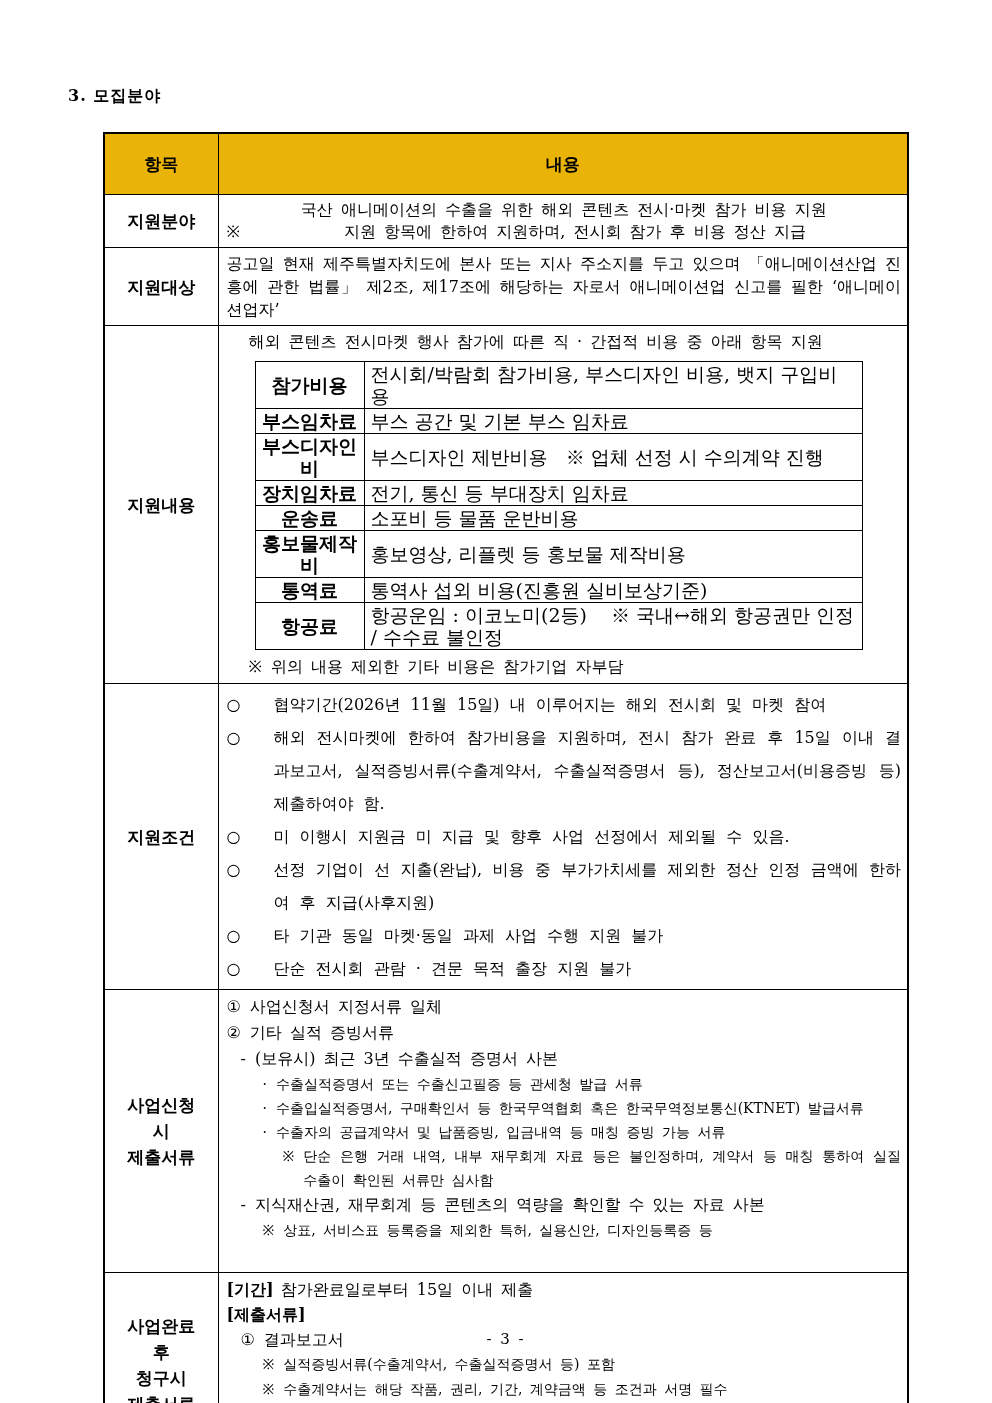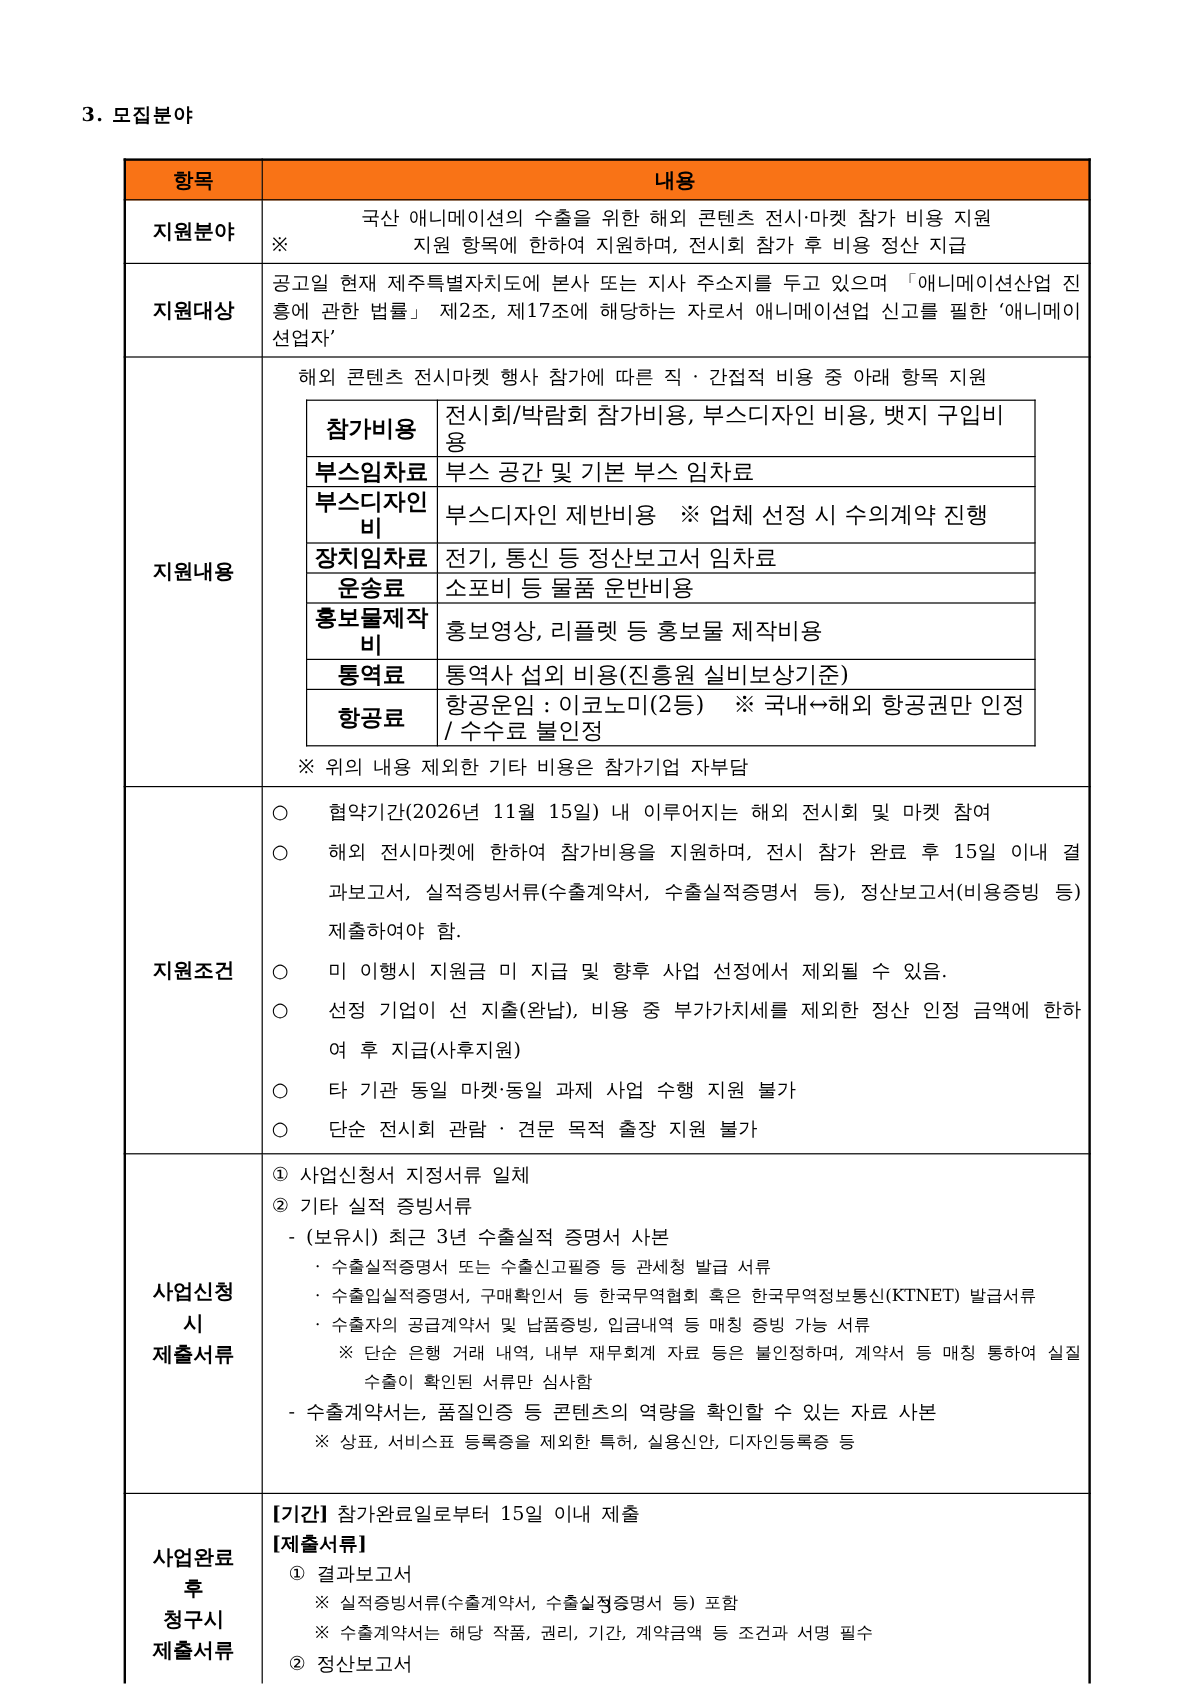--- a/index.html
+++ b/index.html
@@ -20,8 +20,8 @@
   }
   table.main th, table.main td { border:1px solid #000; }
   thead th {
-    background:#f97316; font-weight:bold; text-align:center;
-    font-size:17px; height:26px; padding:3px 2px;
+    background:#eab308; font-weight:bold; text-align:center;
+    font-size:17px; height:26px; padding:17px 2px;
   }
   th.rowlabel {
     width:114px; text-align:center; vertical-align:middle;

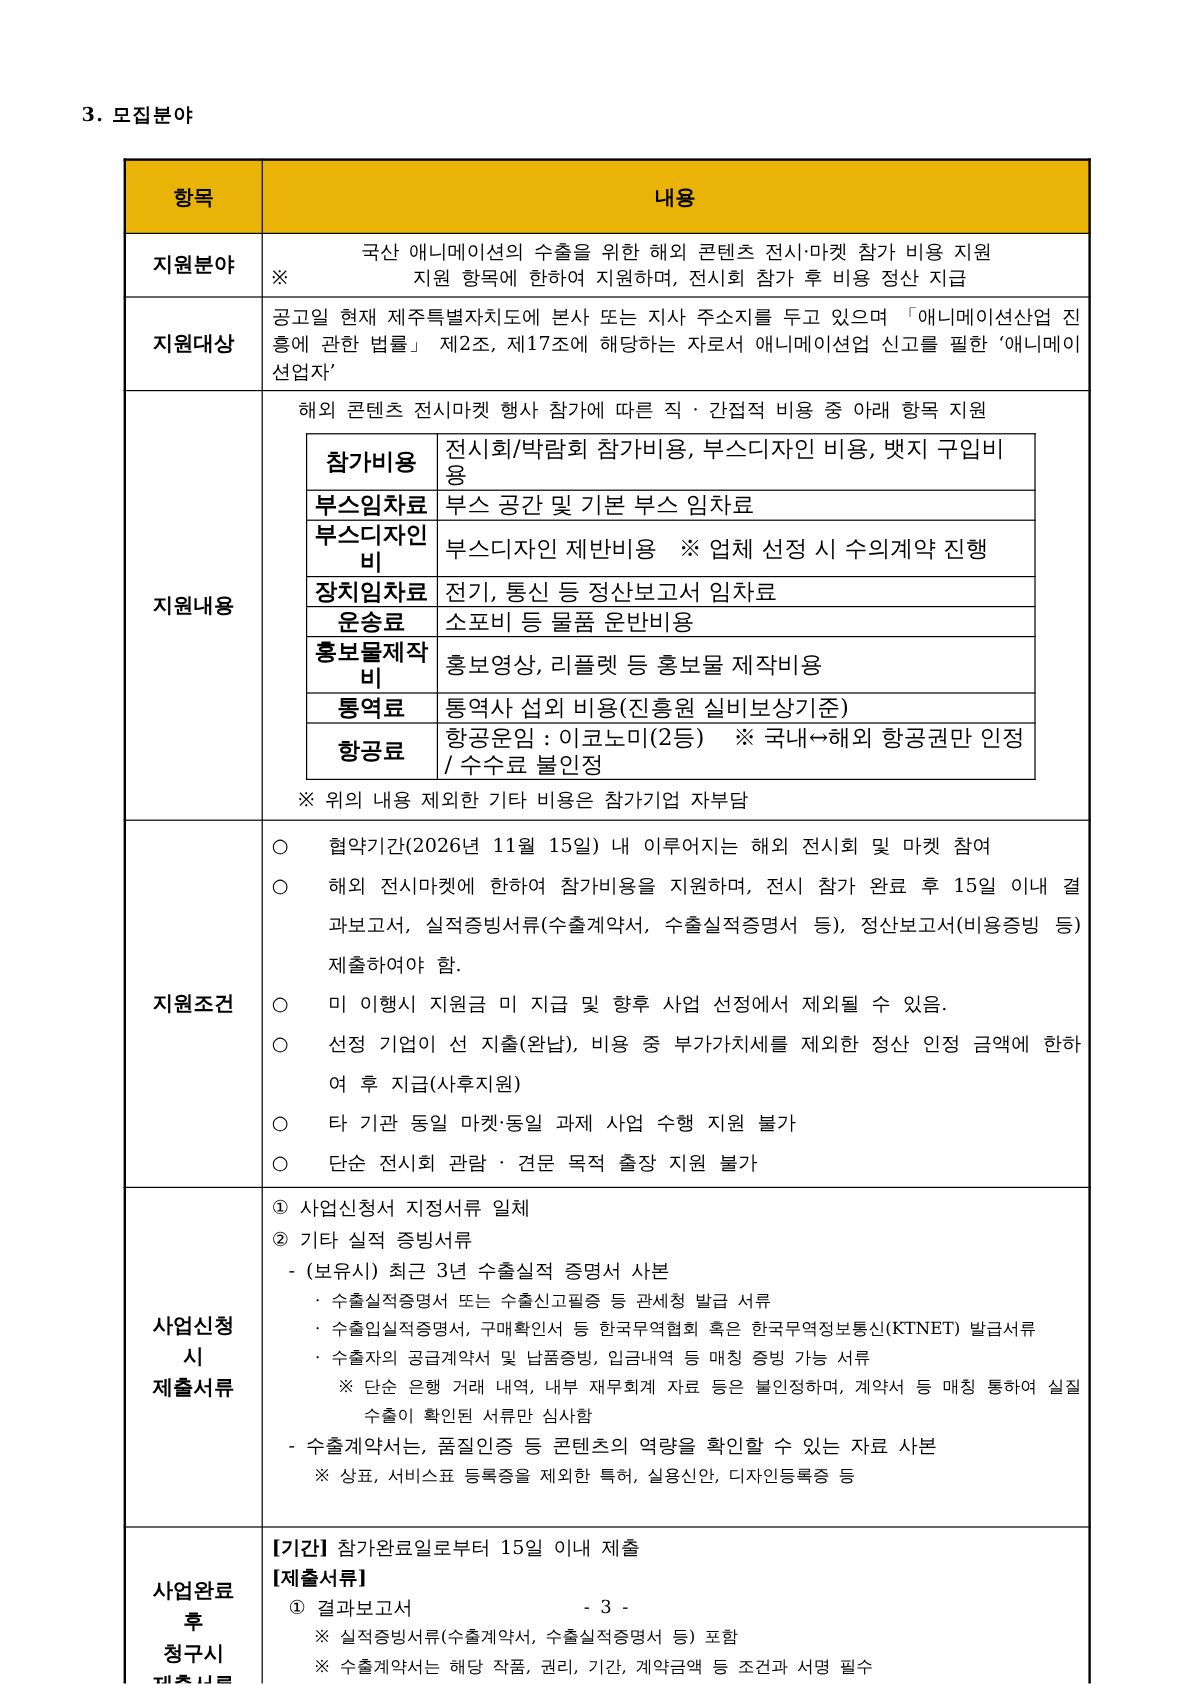--- a/index.html
+++ b/index.html
@@ -131,7 +131,7 @@
                 </tr>
                 <tr>
                   <th>장치임차료</th>
-                  <td>전기, 통신 등 정산보고서 임차료</td>
+                  <td>전기, 통신 등 부대장치 임차료</td>
                 </tr>
                 <tr>
                   <th>운송료</th>

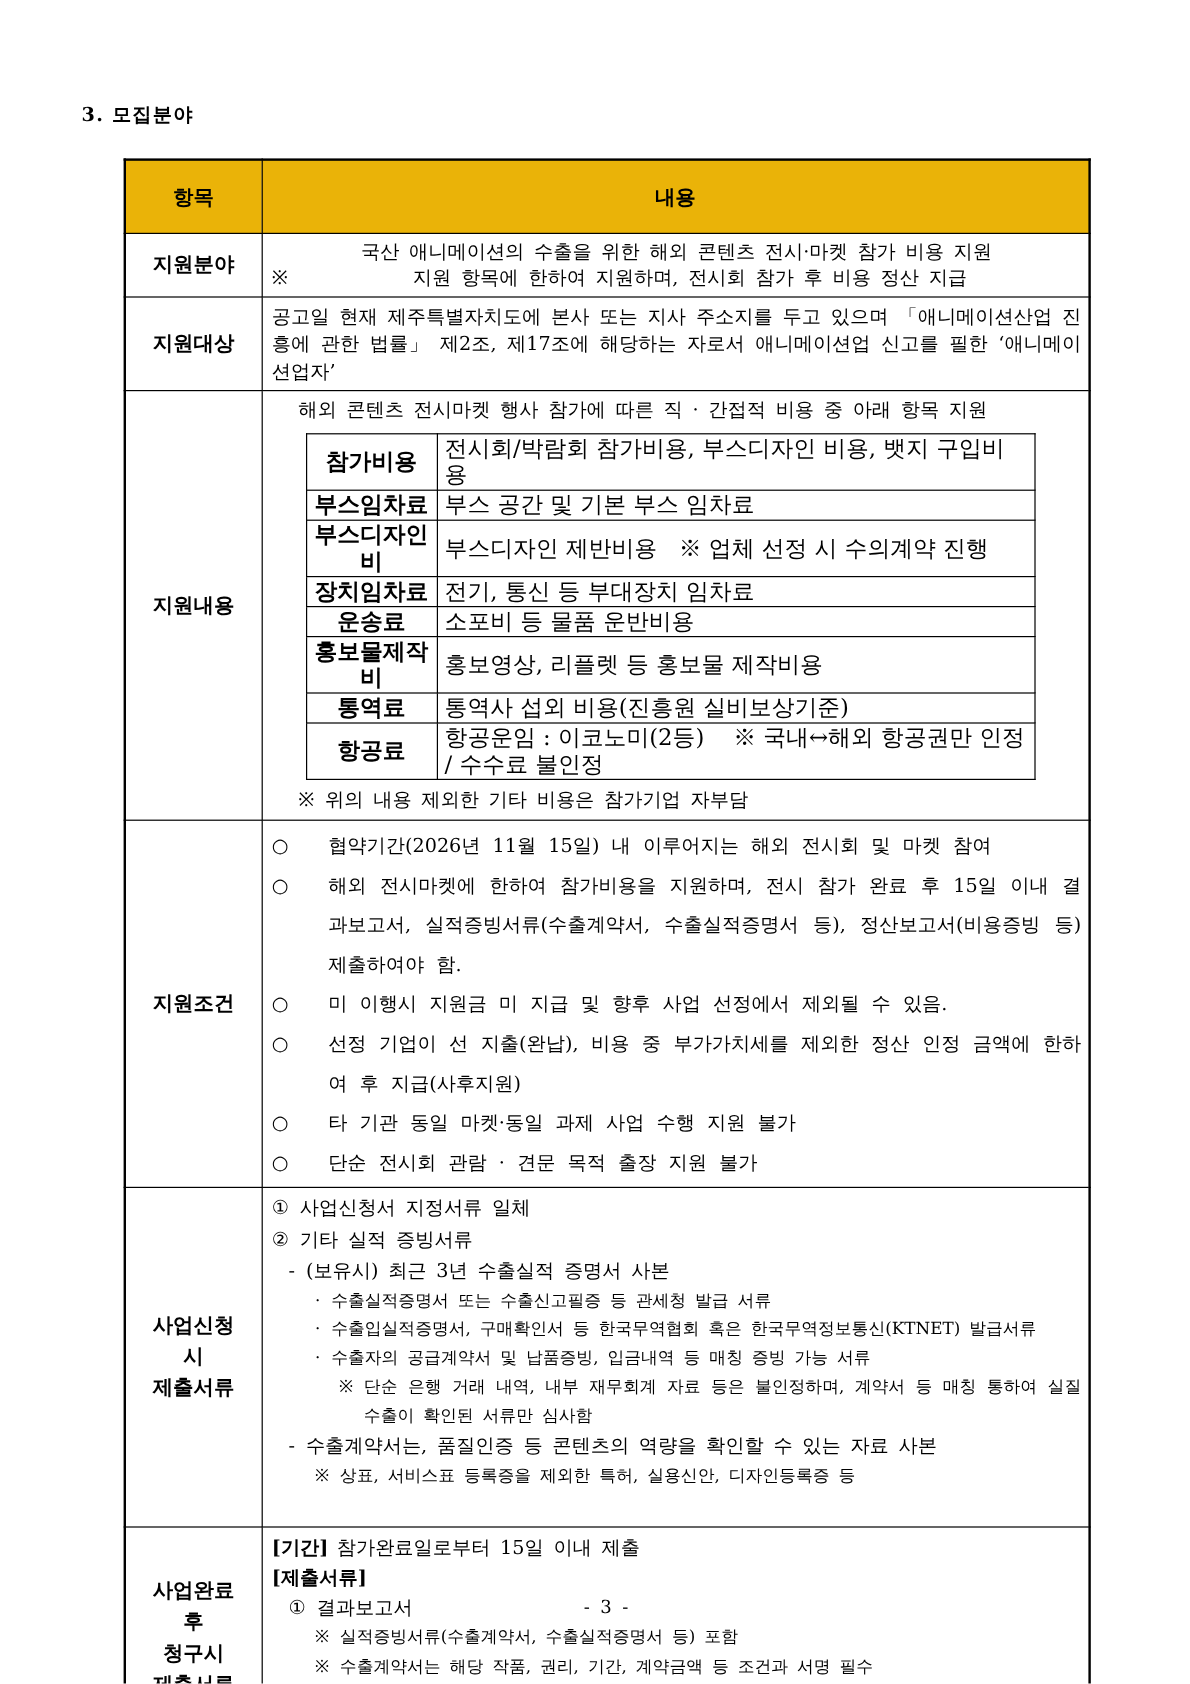--- a/index.html
+++ b/index.html
@@ -221,7 +221,7 @@
             </div>
             <div class="line ind-1">
               <span class="marker">-</span>
-              <span class="text">수출계약서는, 품질인증 등 콘텐츠의 역량을 확인할 수 있는 자료 사본</span>
+              <span class="text">지식재산권, 재무회계 등 콘텐츠의 역량을 확인할 수 있는 자료 사본</span>
             </div>
             <div class="line small ind-2">
               <span class="marker">※</span>

